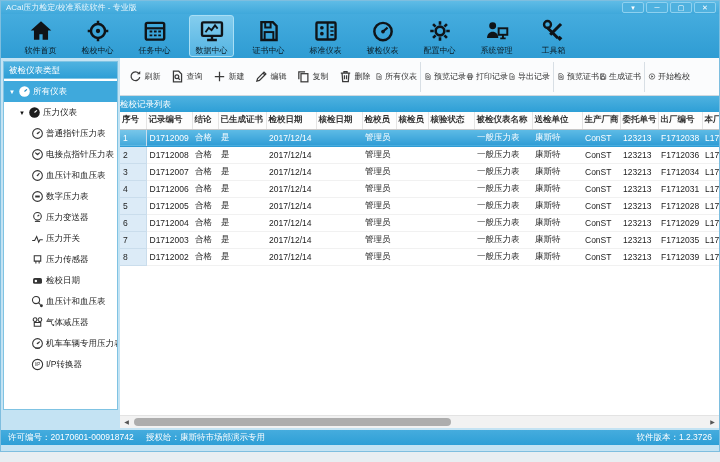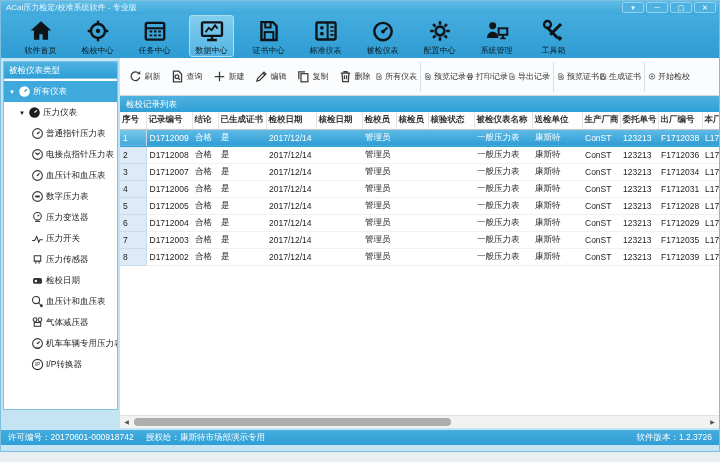--- a/index.html
+++ b/index.html
@@ -86,7 +86,7 @@
   .section-header {
     position:absolute; top:95px; left:119px; right:0; height:16px;
     background:linear-gradient(#4FB2E0,#2E9FD6);
-    color:#fff; font-size:8.5px; line-height:16px; padding-left:6px; white-space:nowrap;
+    color:#fff; font-size:8.5px; line-height:16px; white-space:nowrap;
   }
   .tablepanel {
     position:absolute; top:111px; left:119px; right:0; bottom:23px;

